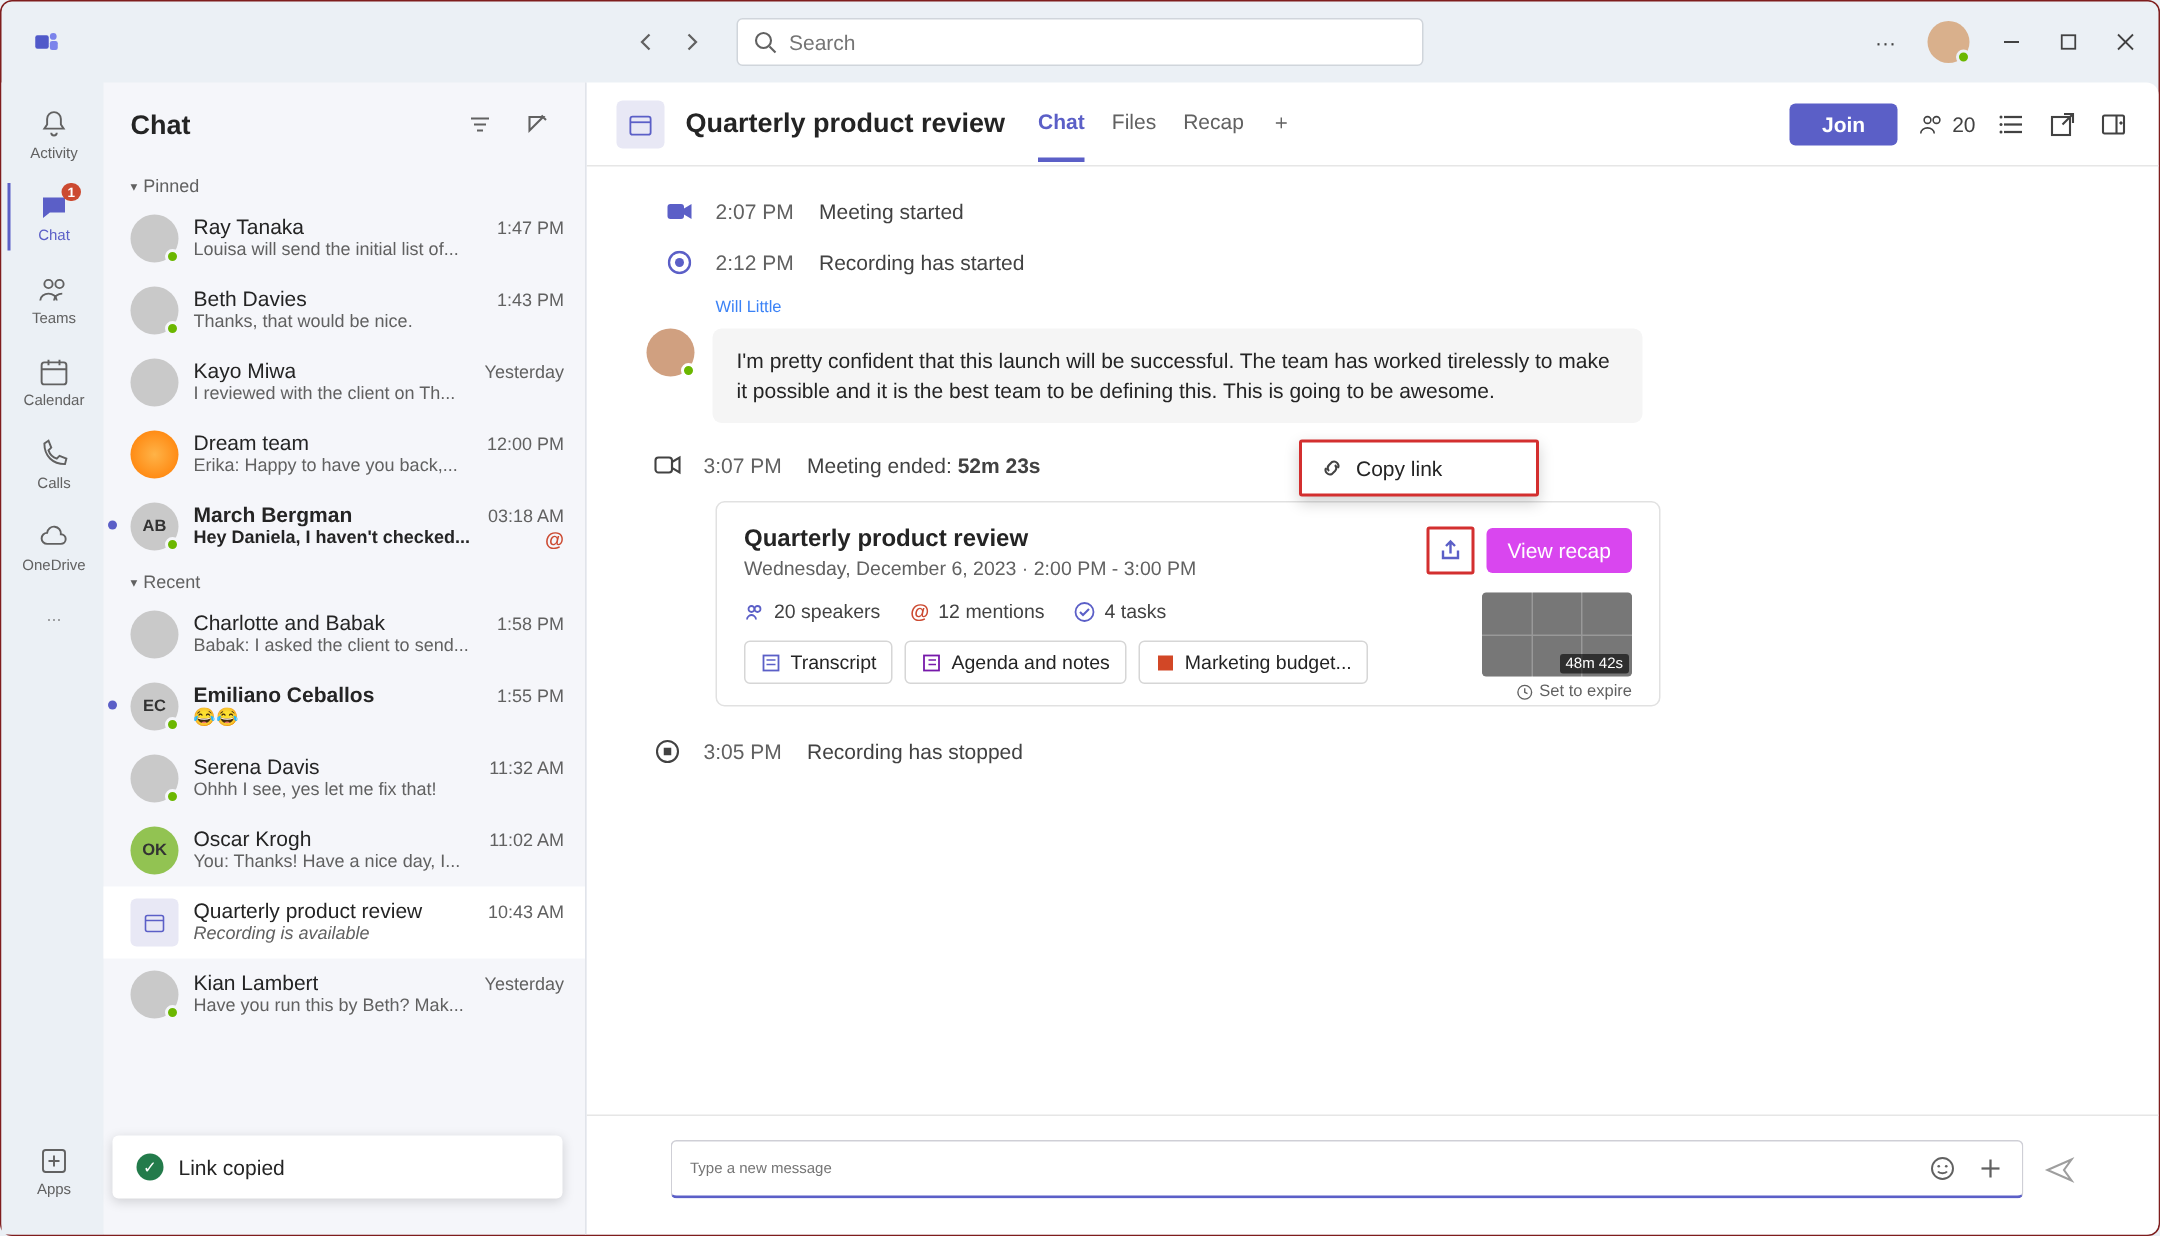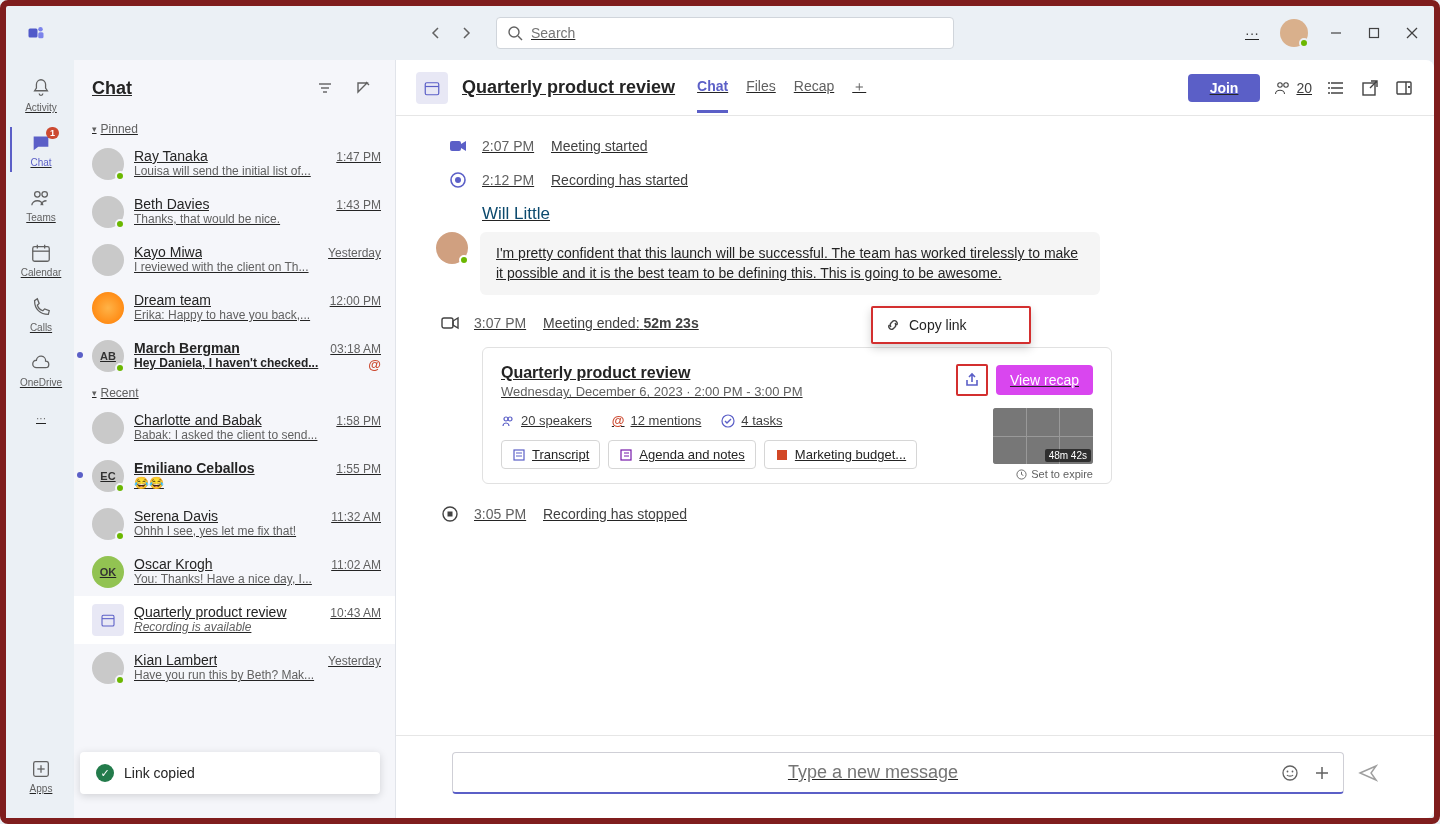--- a/index.html
+++ b/index.html
@@ -4,7 +4,7 @@
 <style>
 * { box-sizing: border-box; margin: 0; padding: 0; }
 body { font-family: 'Segoe UI', -apple-system, sans-serif; font-size: 14px; color: #242424; background: #ebf0f5; width: 1440px; height: 824px; overflow: hidden; }
-.app { width: 1440px; height: 824px; display: flex; flex-direction: column; background: #ebf0f5; border-radius: 8px; border: 6px solid #7f1d1d; text-decoration: underline; }
+.app { width: 1440px; height: 824px; display: flex; flex-direction: column; background: #ebf0f5; border-radius: 8px; border: 1px solid #7f1d1d; }
 
 
 .titlebar { height: 54px; display: flex; align-items: center; padding: 0 12px; gap: 8px; }

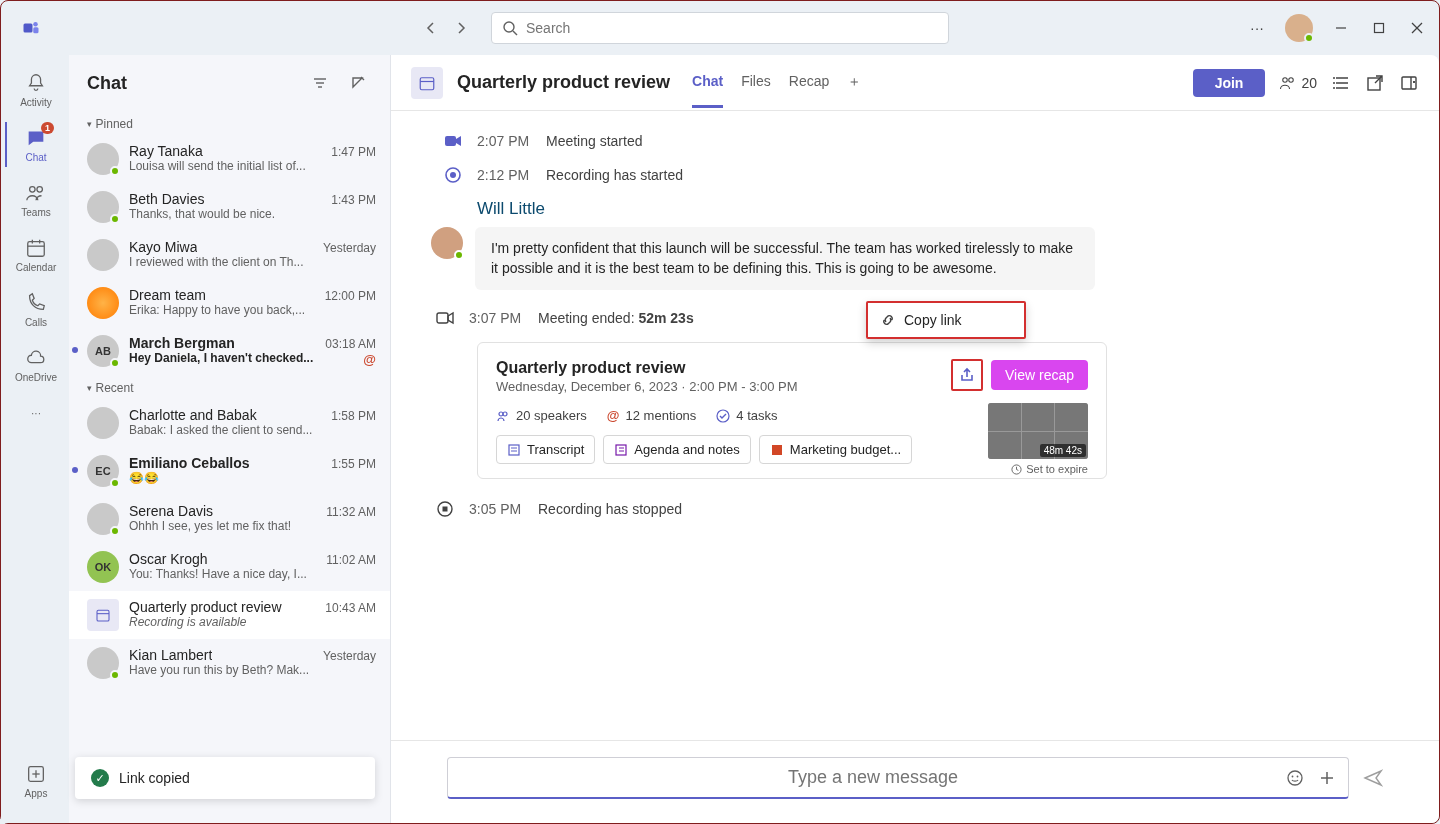--- a/index.html
+++ b/index.html
@@ -79,7 +79,7 @@
 .msg-av { width:32px; height:32px; border-radius:50%; background:#d0a080; position:relative; flex-shrink:0; }
 .msg-av .presence-dot { border-color:#fff; }
 .msg-content { flex:1; }
-.msg-author { font-size:17px; color:#0c4a6e; margin-bottom:4px; }
+.msg-author { font-size:11px; color:#3b82f6; margin-bottom:4px; }
 .msg-bubble { background:#f5f5f5; border-radius:6px; padding:12px 16px; font-size:14px; line-height:1.4; max-width: 620px; }
 
 .recap-card { border:1px solid #e1e1e1; border-radius:6px; padding:16px 18px 14px 18px; max-width: 630px; margin-left: 46px; position:relative; margin-top: 6px; }

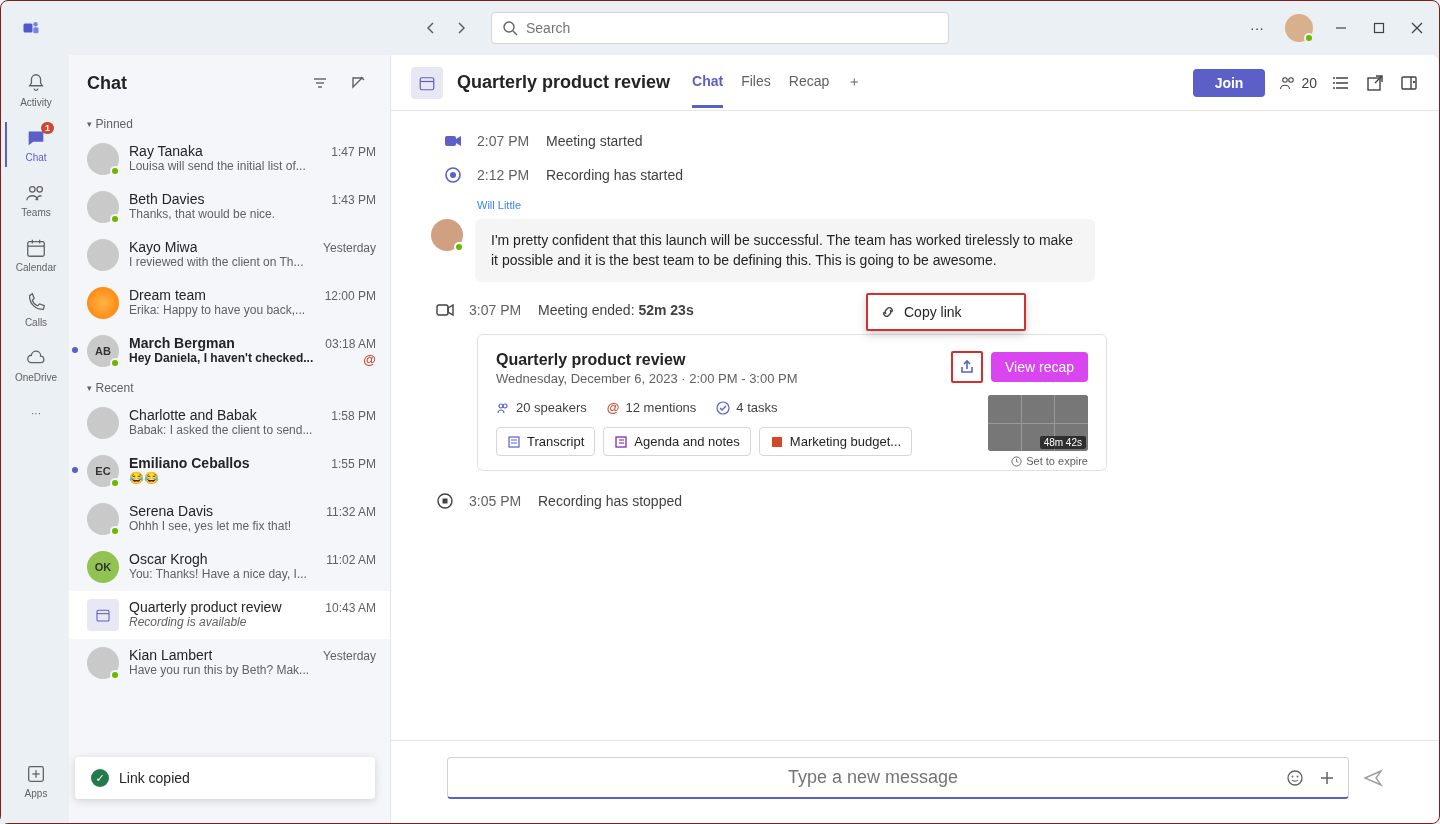--- a/index.html
+++ b/index.html
@@ -102,7 +102,7 @@
 
 .composer { border-top:1px solid #e6e6e6; padding: 16px 56px 24px 56px; display:flex; align-items:center; gap:14px; }
 .compose-box { flex:1; border:1px solid #cfcfd6; border-bottom:2px solid #5b5fc7; border-radius:4px; padding:9px 12px; display:flex; align-items:center; background:#fff; }
-.compose-box input { border:none; outline:none; flex:1; font-size:18px;text-align:center; }
+.compose-box input { border:none; outline:none; flex:1; font-size:10px; }
 .compose-icons { display:flex; gap:14px; color:#616161; }
 .compose-icons span { cursor:pointer; }
 .send-icon { color:#9e9e9e; cursor:pointer; font-size: 18px; }

